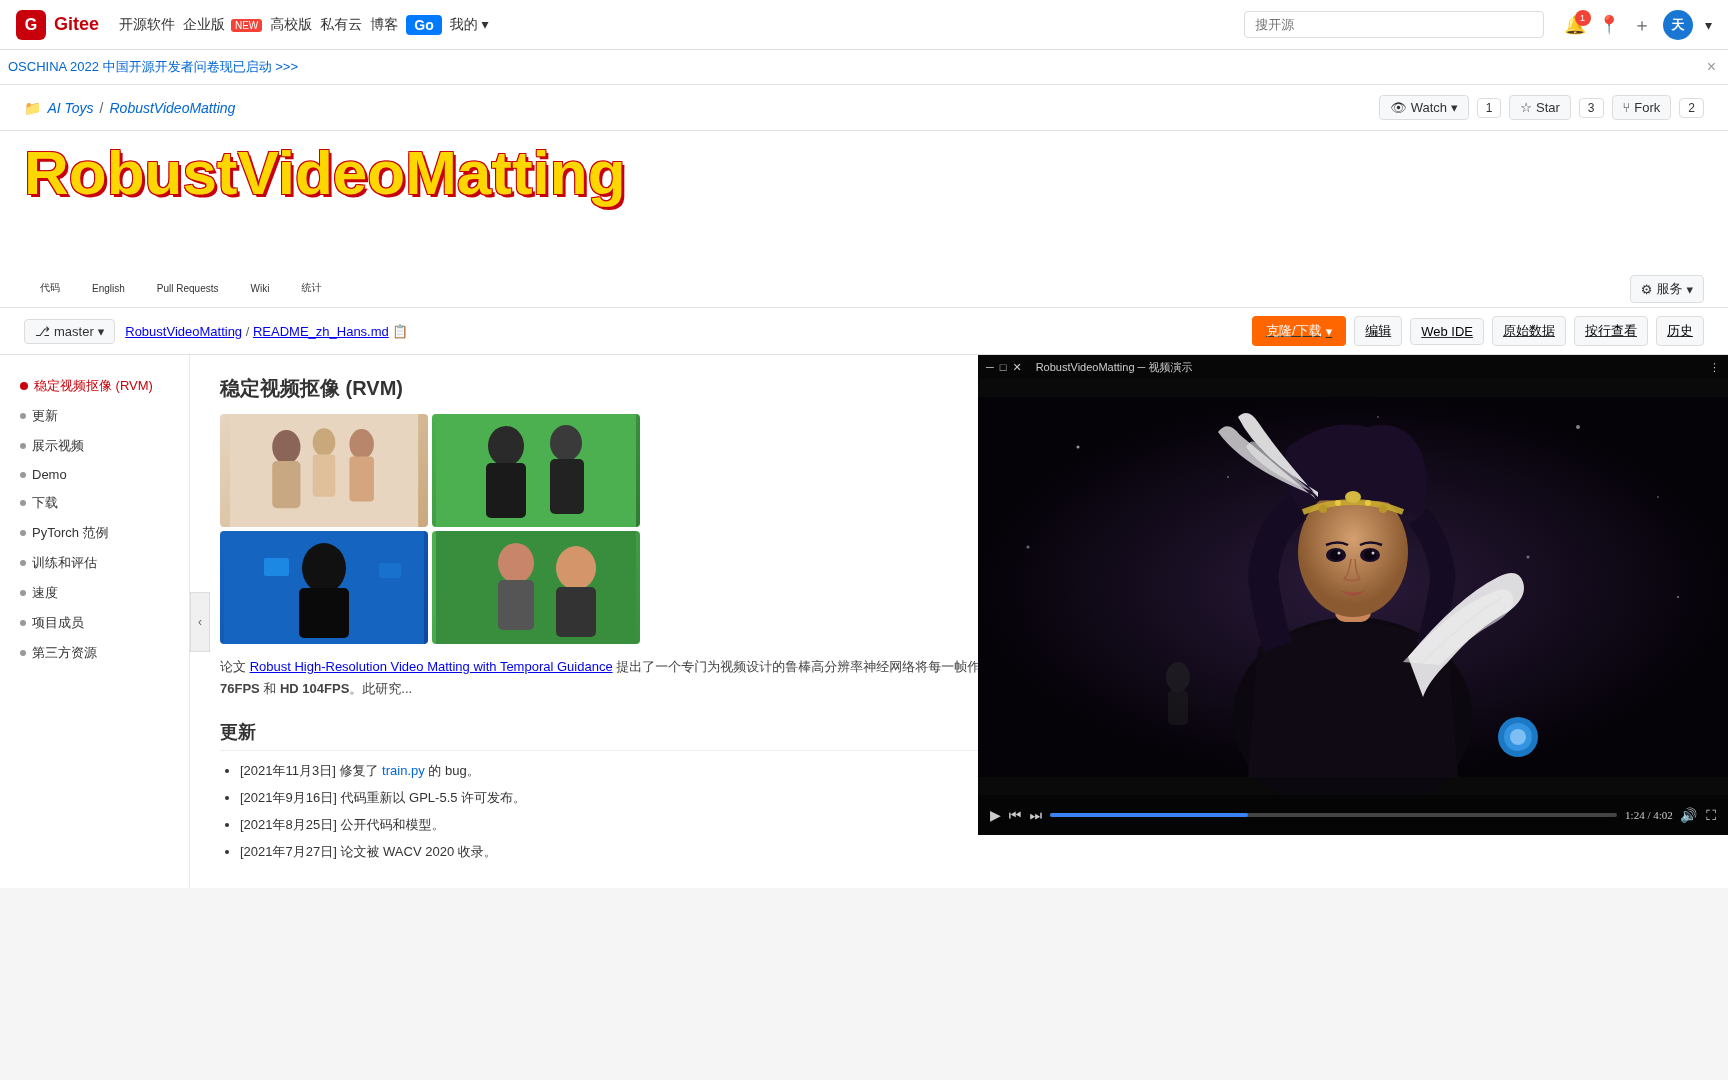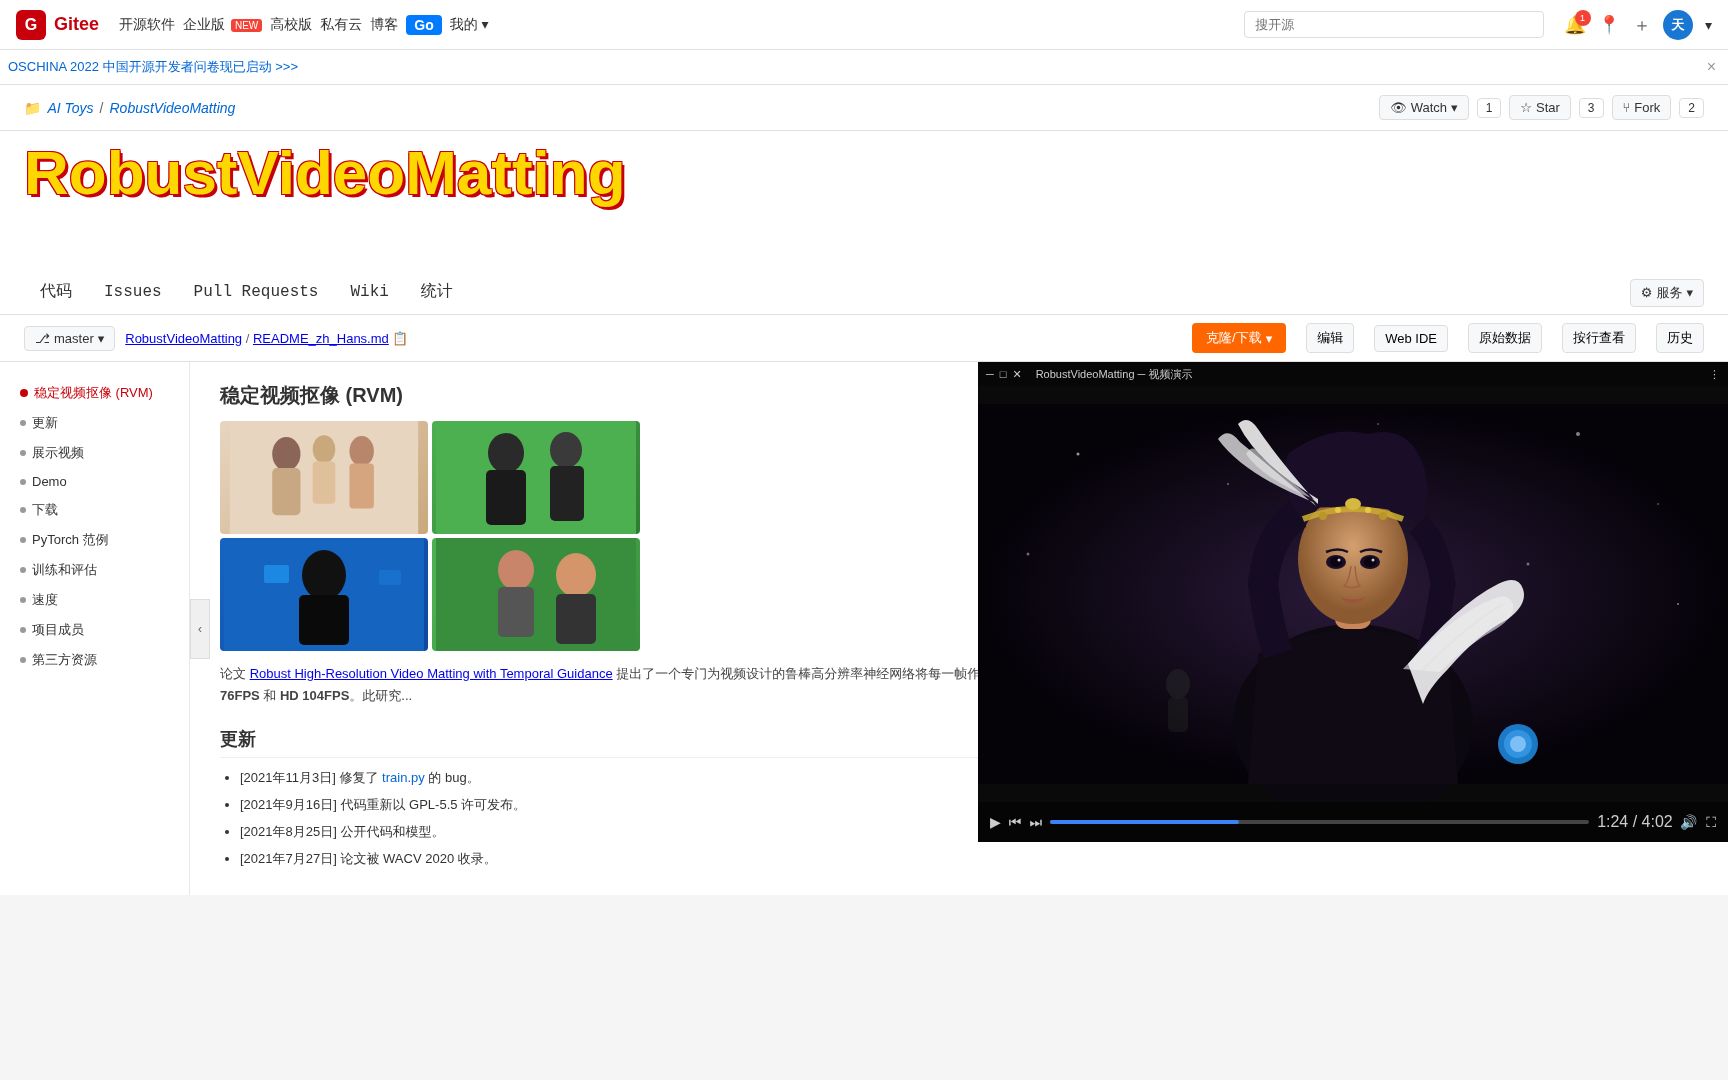--- a/index.html
+++ b/index.html
@@ -209,11 +209,10 @@
     }
     .sub-nav-item {
       padding: 10px 16px;
-      font-size: 16px;
+      font-size: 10px;
       cursor: pointer;
       color: #333;
       border-bottom: 2px solid transparent;
-      font-family: Liberation Mono, monospace;
     }
     .service-btn {
       margin-left: auto;

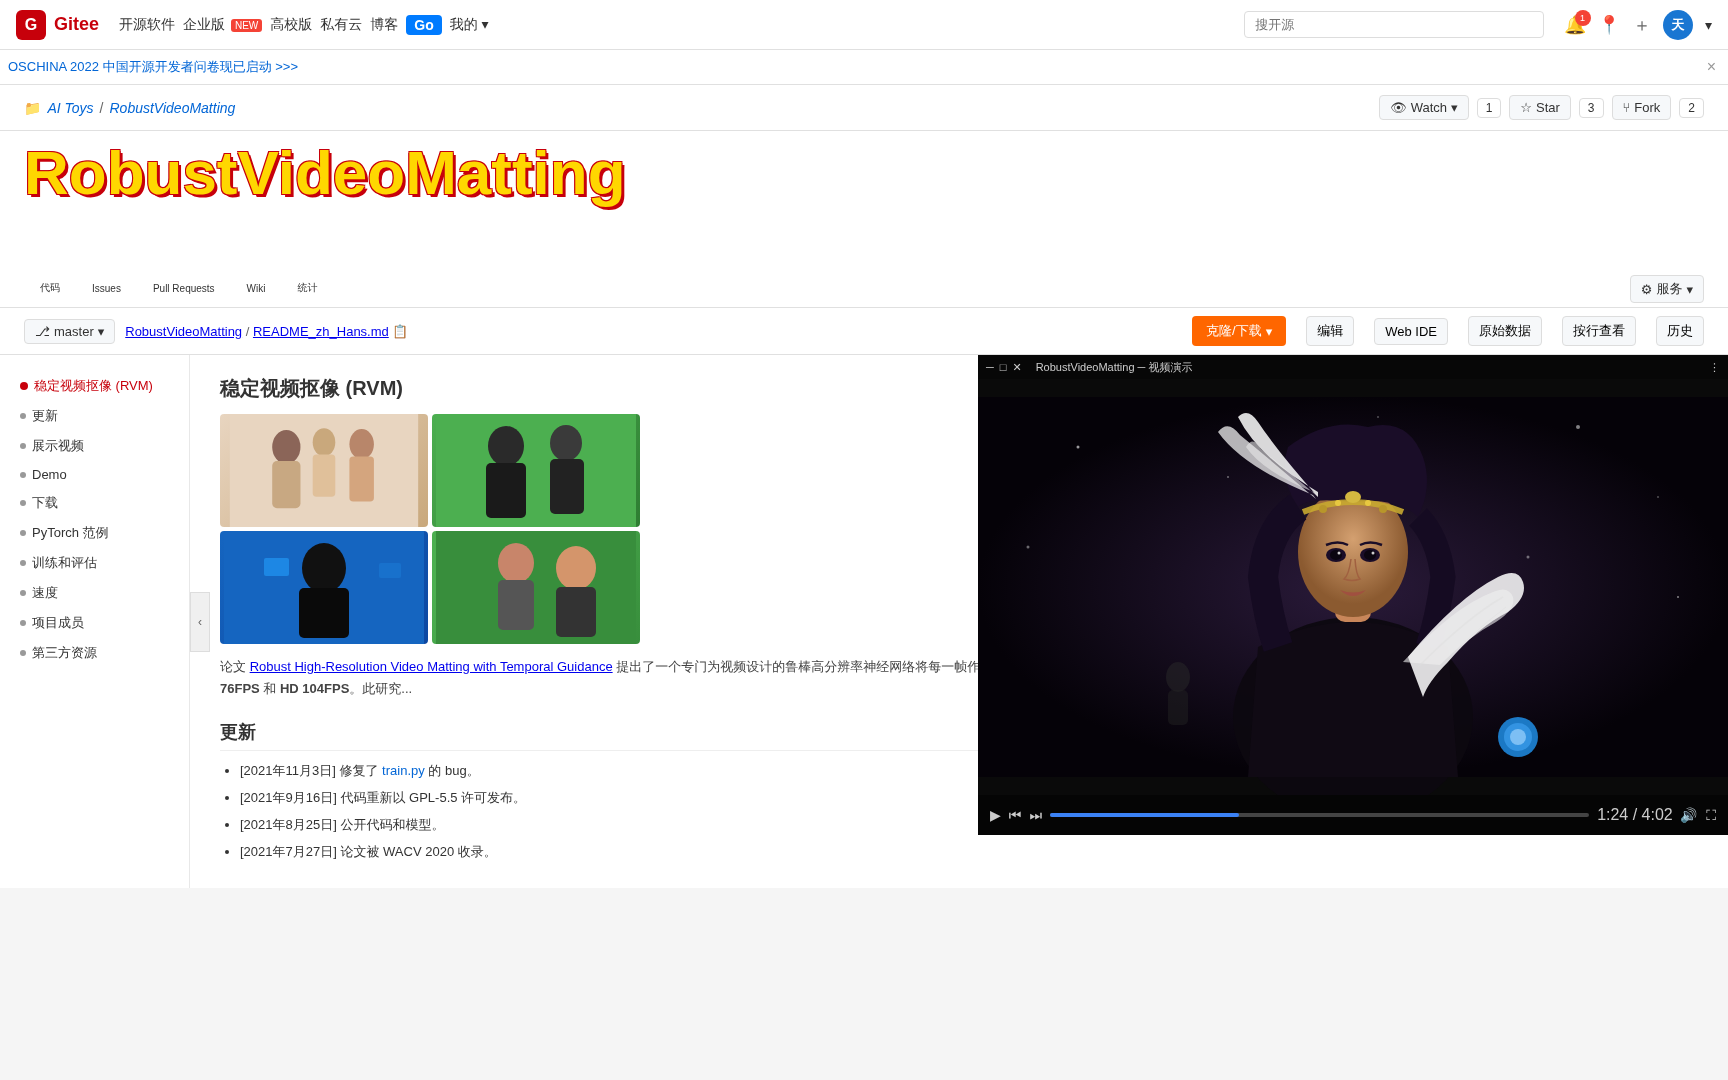--- a/index.html
+++ b/index.html
@@ -532,7 +532,7 @@
 
   <div class="sub-nav" style="padding-top: 140px;">
     <div class="sub-nav-item">代码</div>
-    <div class="sub-nav-item">Issues</div>
+    <div class="sub-nav-item">English</div>
     <div class="sub-nav-item">Pull Requests</div>
     <div class="sub-nav-item">Wiki</div>
     <div class="sub-nav-item">统计</div>

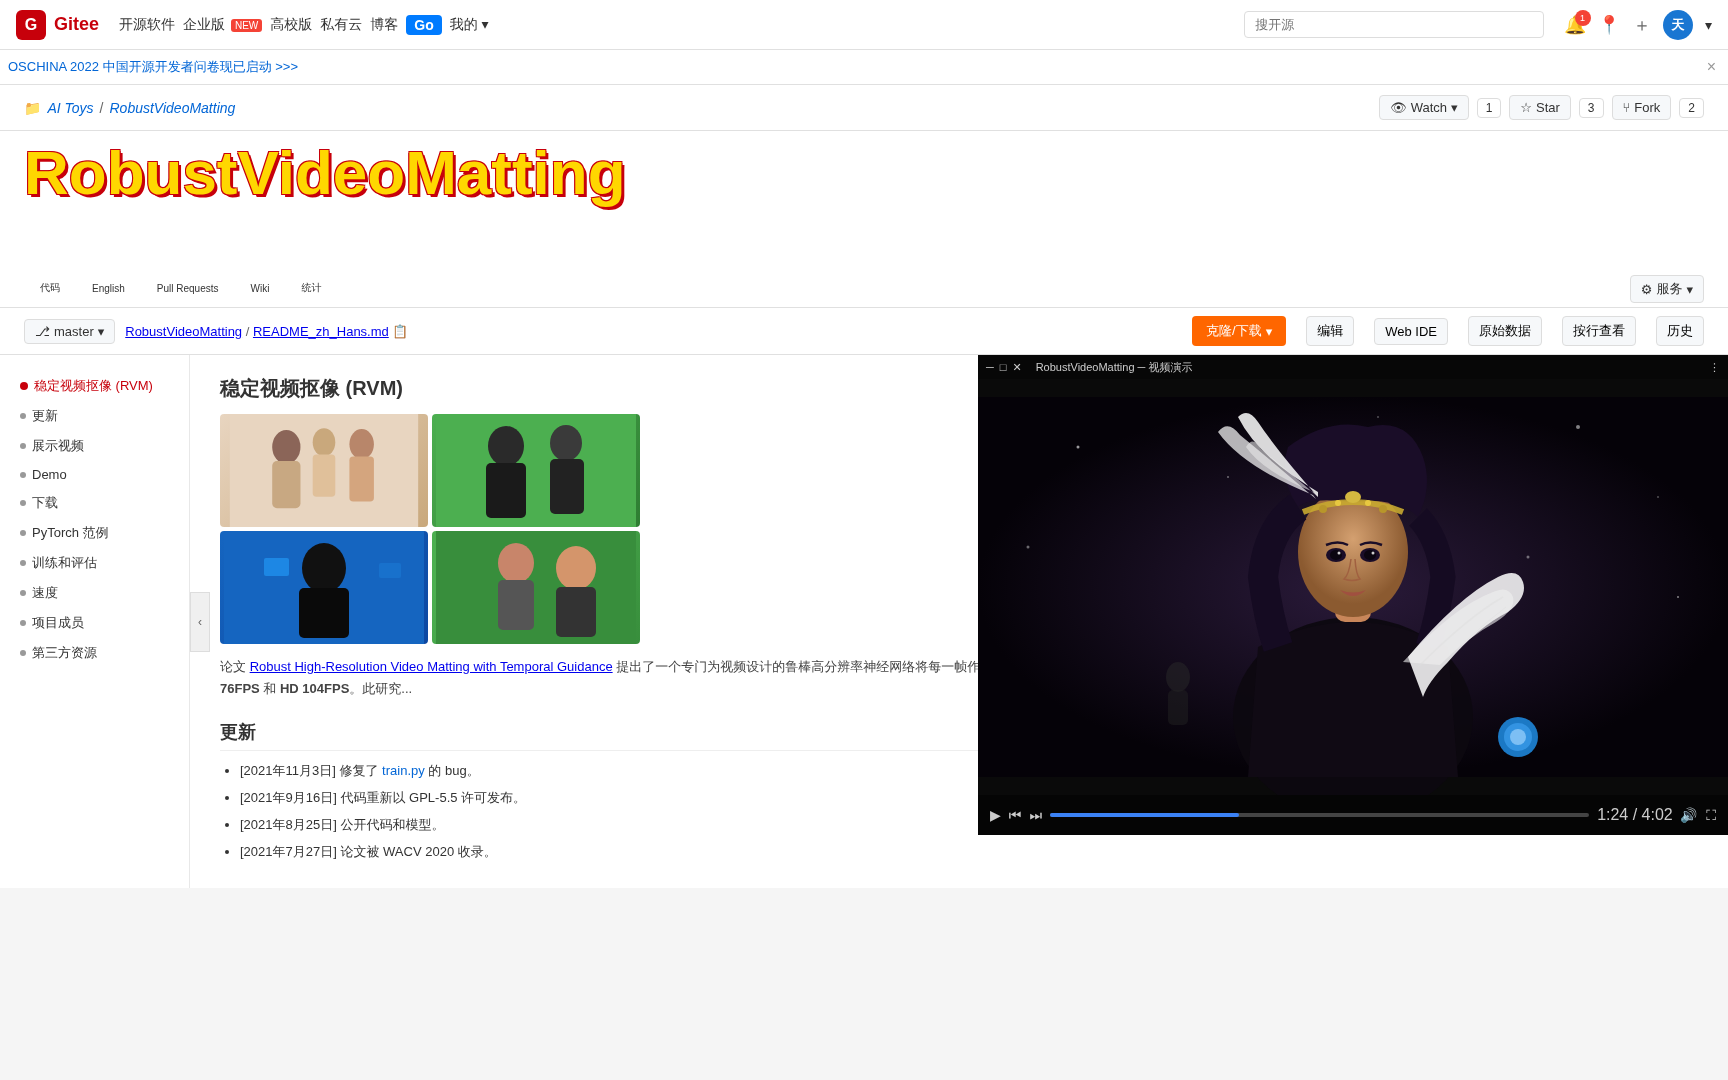--- a/index.html
+++ b/index.html
@@ -256,7 +256,8 @@
       margin-left: auto;
       display: flex;
       align-items: center;
-      gap: 20px;
+      gap: 8px;
+      text-decoration: underline;
     }
     .download-btn {
       background: #ff6600;

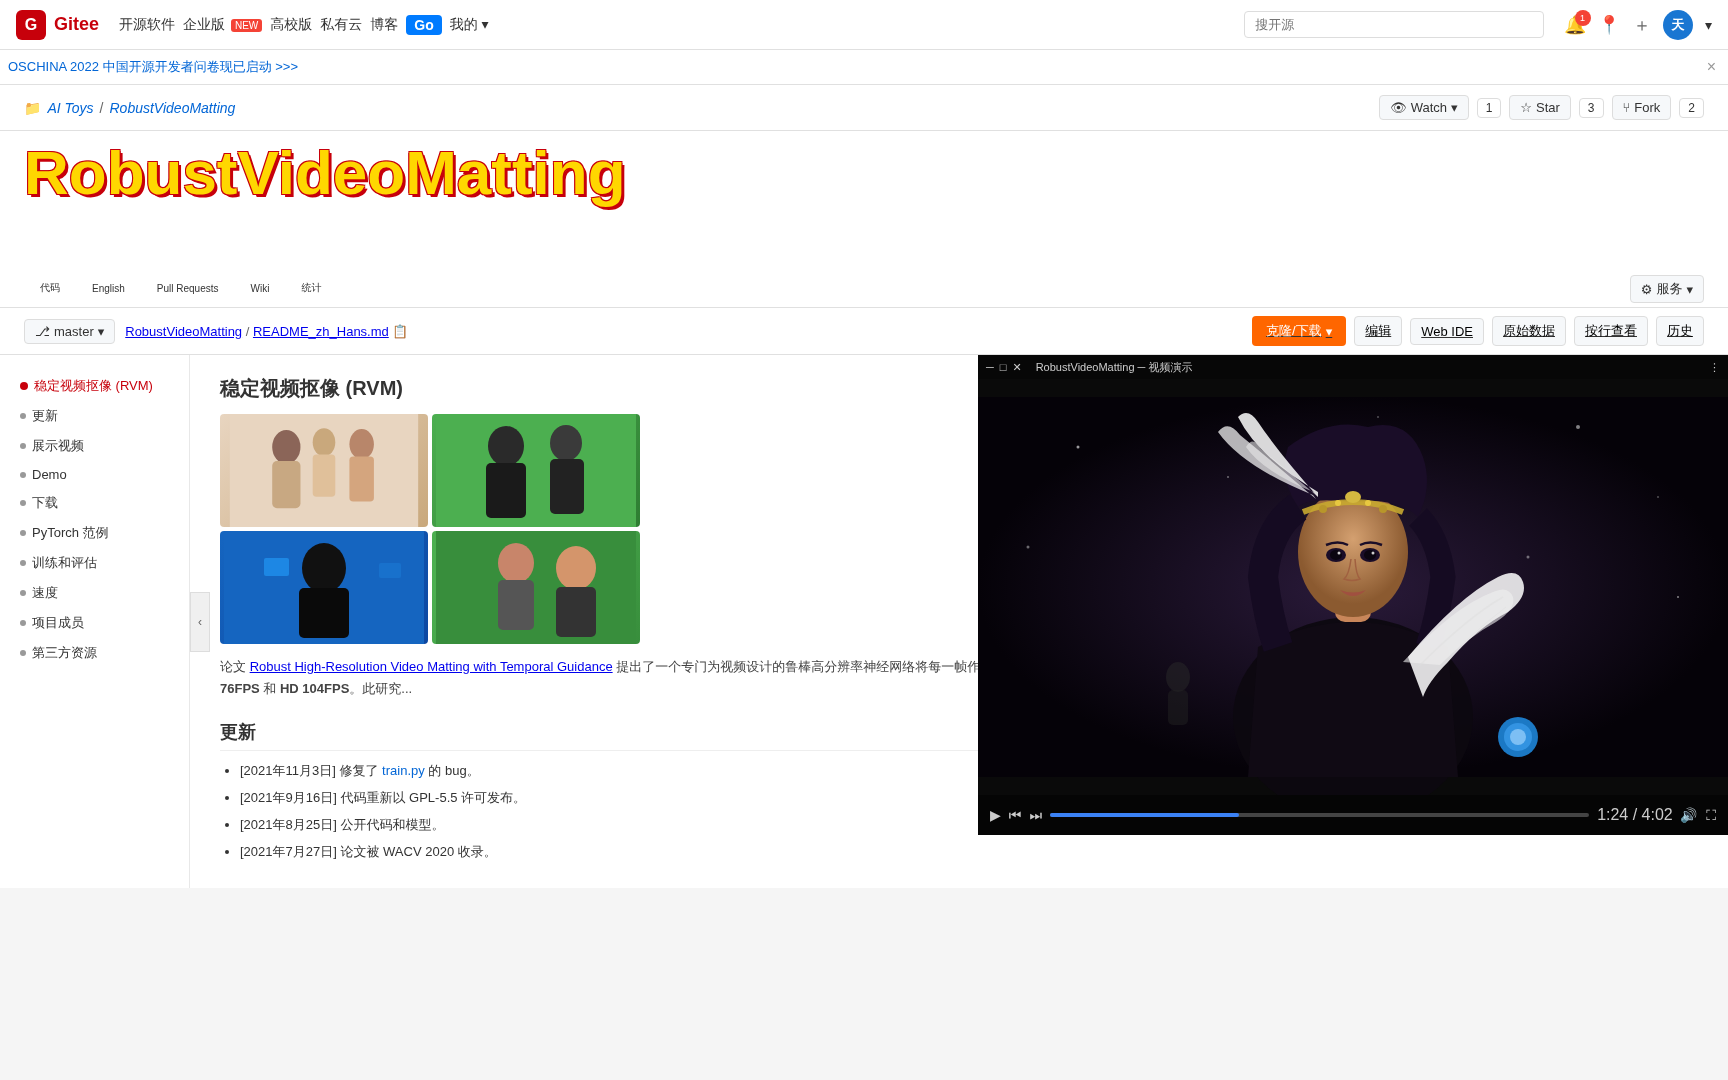--- a/index.html
+++ b/index.html
@@ -378,7 +378,7 @@
       background: #3b82f6;
       border-radius: 2px;
     }
-    .time-text { color: #ccc; font-size: 16px; }
+    .time-text { color: #ccc; font-size: 11px; font-family: Liberation Serif, serif; }
 
     
     .rvm-images {

